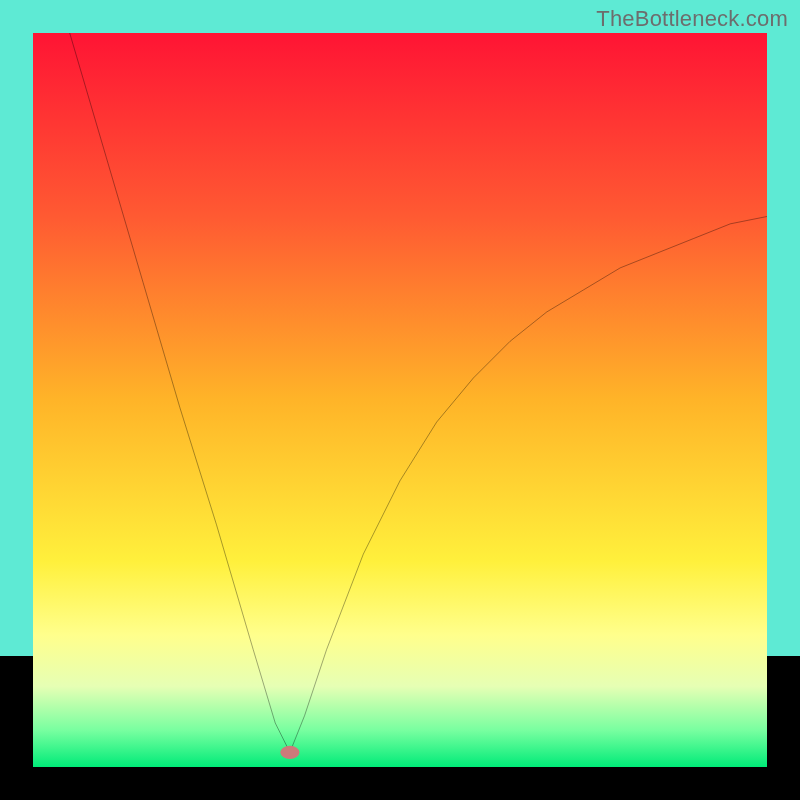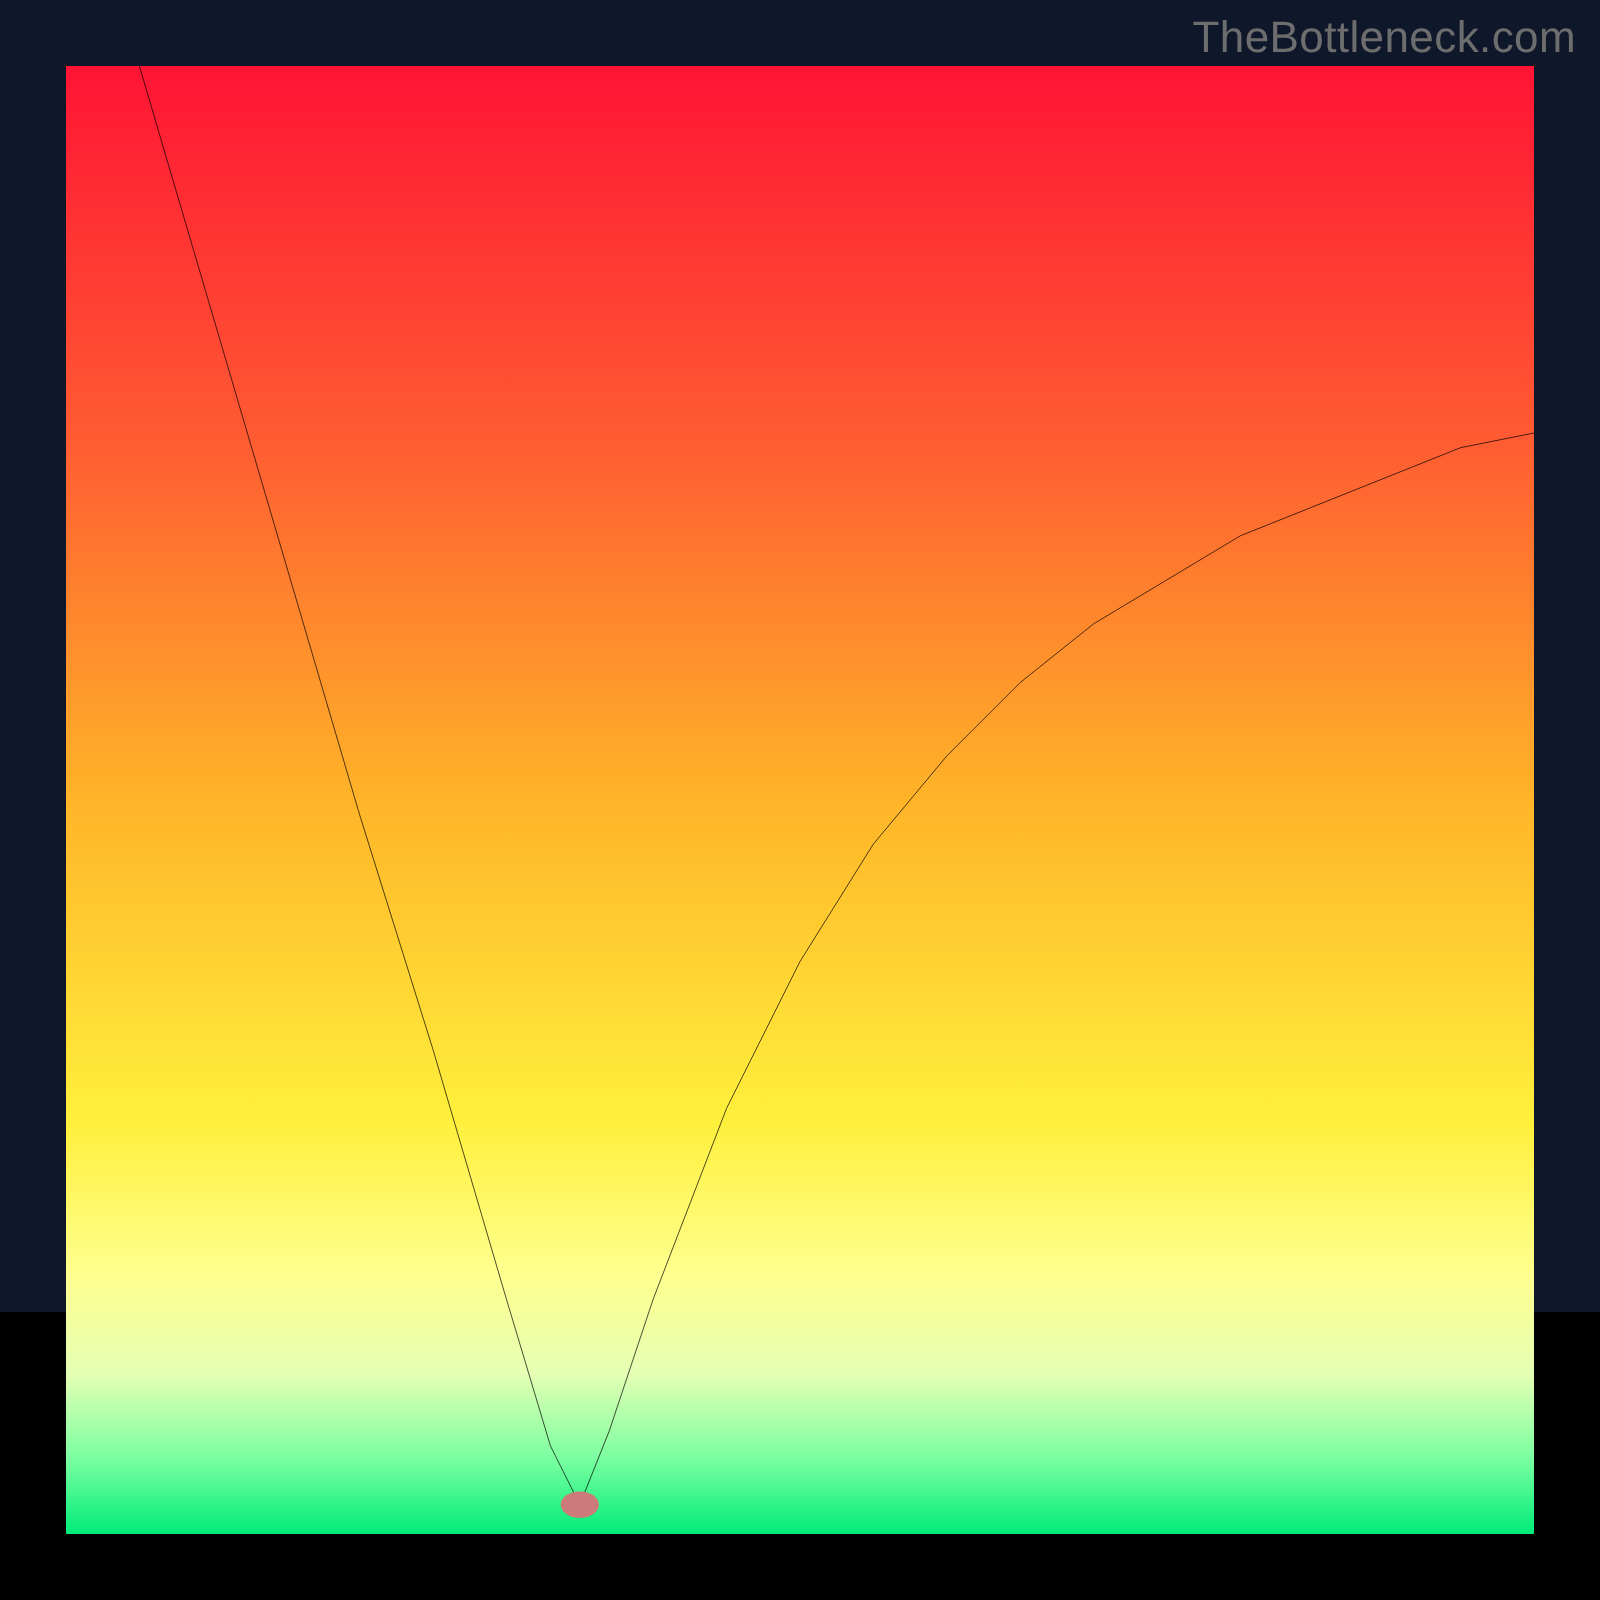--- a/index.html
+++ b/index.html
@@ -17,7 +17,7 @@
     top: 0;
     width: 800px;
     height: 656px;
-    background: #0f172a;
+    background: #5eead4;
   }
   .plot-area {
     position: absolute;

